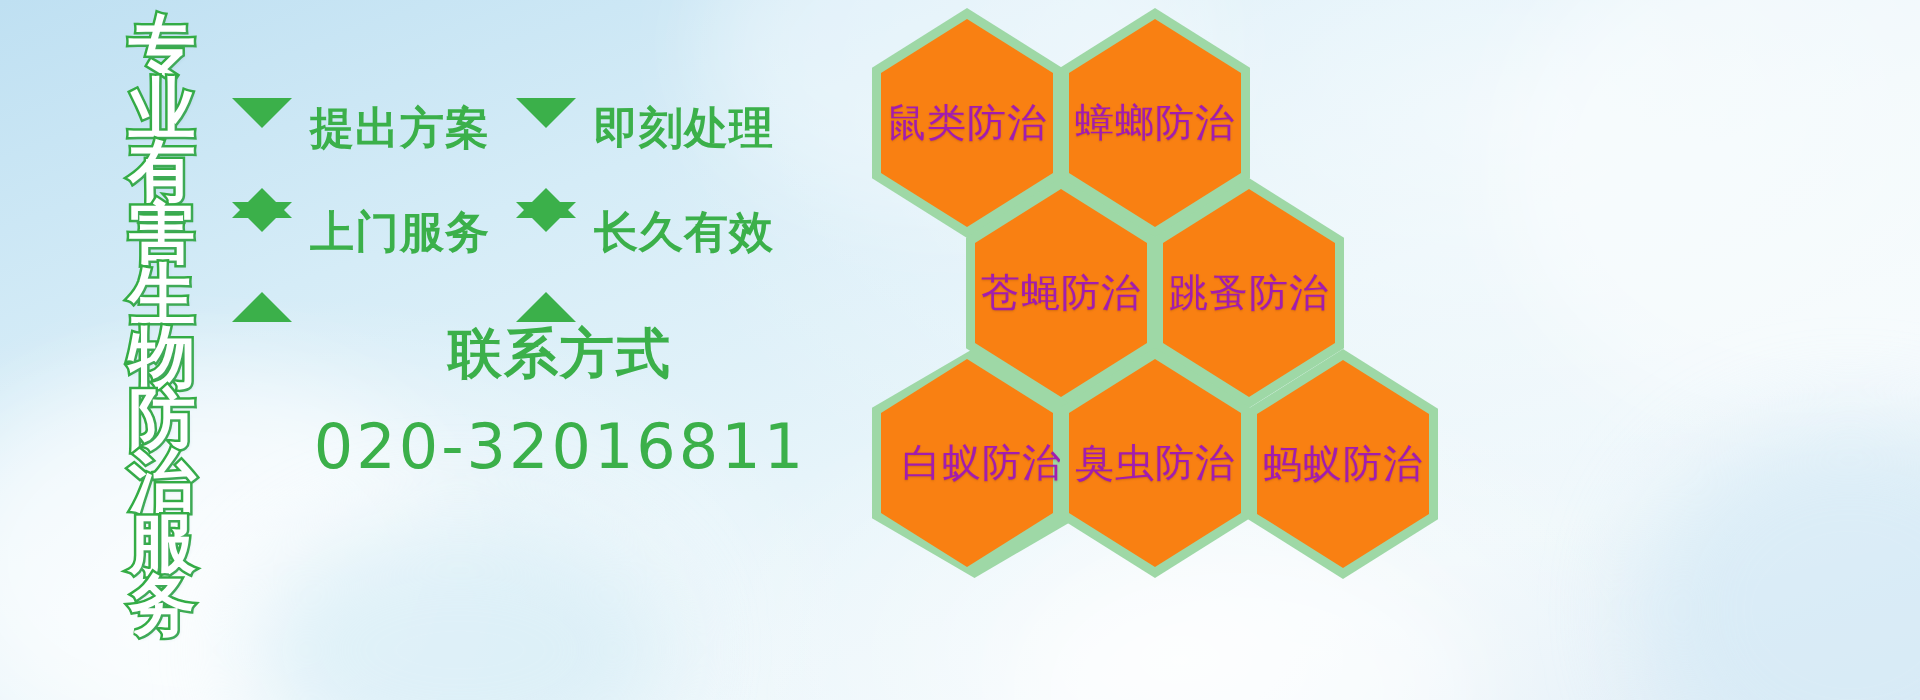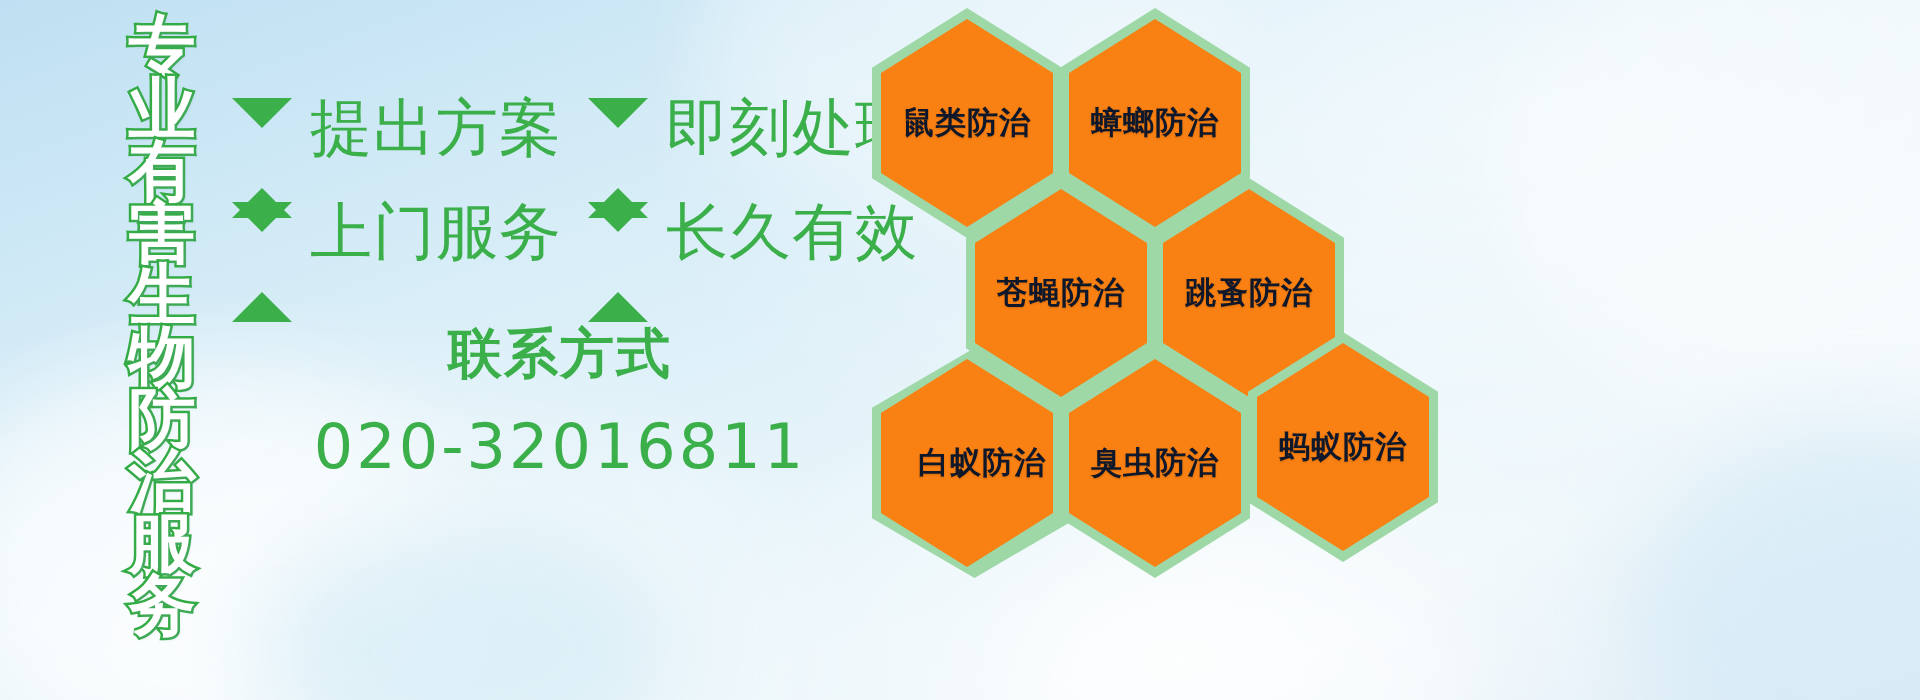--- a/index.html
+++ b/index.html
@@ -99,8 +99,8 @@
     border-bottom-color: #3bb04a;
   }
   .feature-label {
-    font-size: 62px;
-    font-weight: 400;
+    font-size: 44px;
+    font-weight: 700;
     color: #3bb04a;
     letter-spacing: 1px;
     white-space: nowrap;

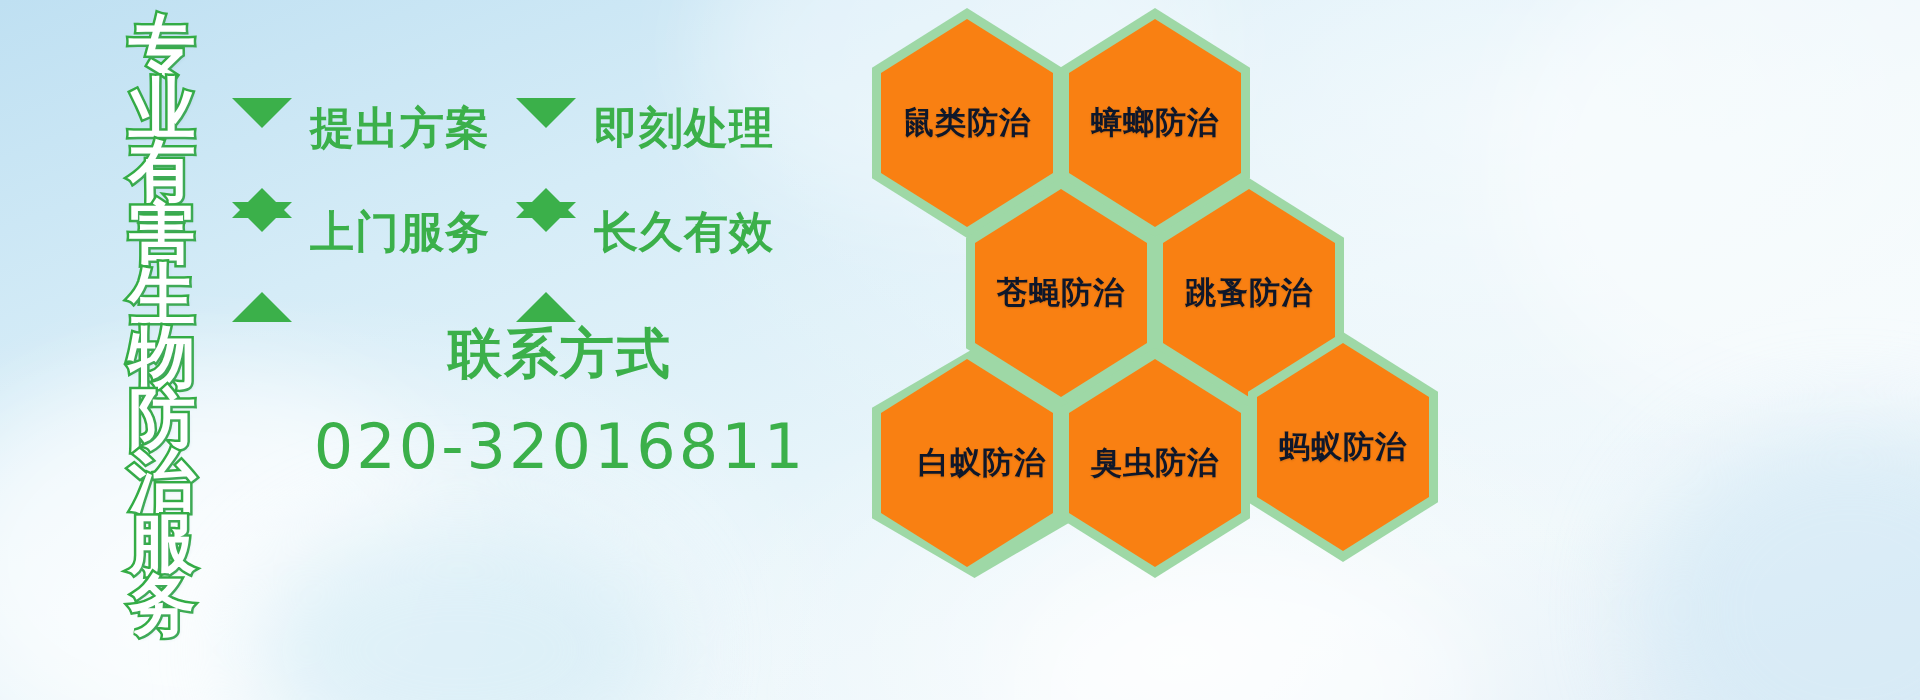--- a/index.html
+++ b/index.html
@@ -160,9 +160,9 @@
   .hex-label {
     position: relative;
     z-index: 2;
-    color: #0f172a;
-    font-size: 31px;
-    font-weight: 700;
+    color: #a21caf;
+    font-size: 39px;
+    font-weight: 400;
     letter-spacing: 1px;
     white-space: nowrap;
     text-shadow: 0 1px 2px rgba(120,60,0,0.28);

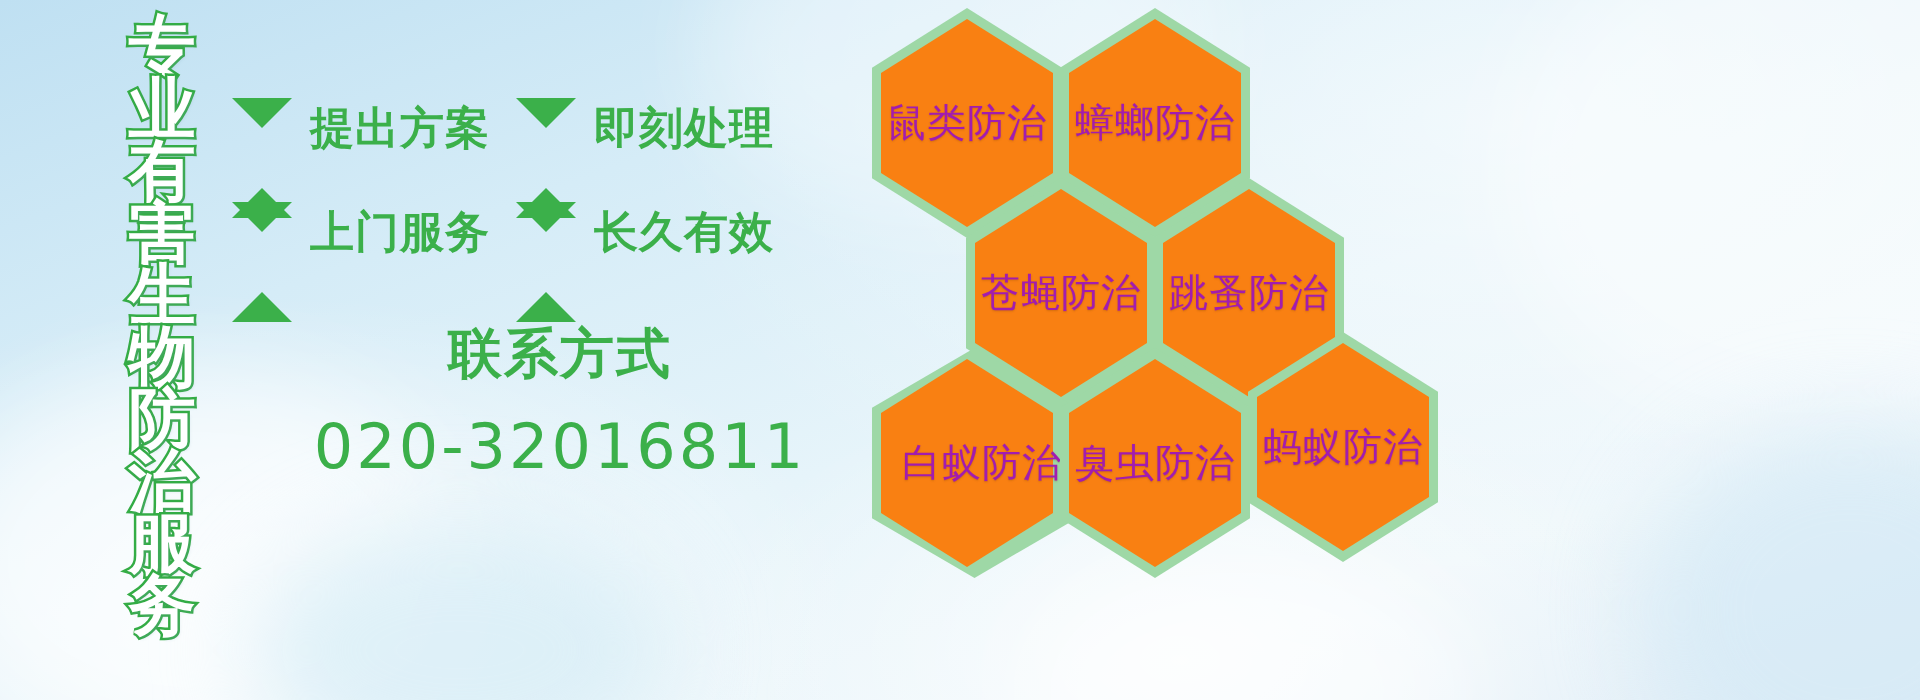--- a/index.html
+++ b/index.html
@@ -177,7 +177,7 @@
   
   .hex-r2c0 { left: 10px;  top: 348px; padding-left: 15px; }
   .hex-r2c1 { left: 198px; top: 348px; }
-  .hex-r2c2 { left: 386px; top: 332px; }
+  .hex-r2c2 { left: 386px; top: 349px; }
 </style>
 </head>
 <body>

